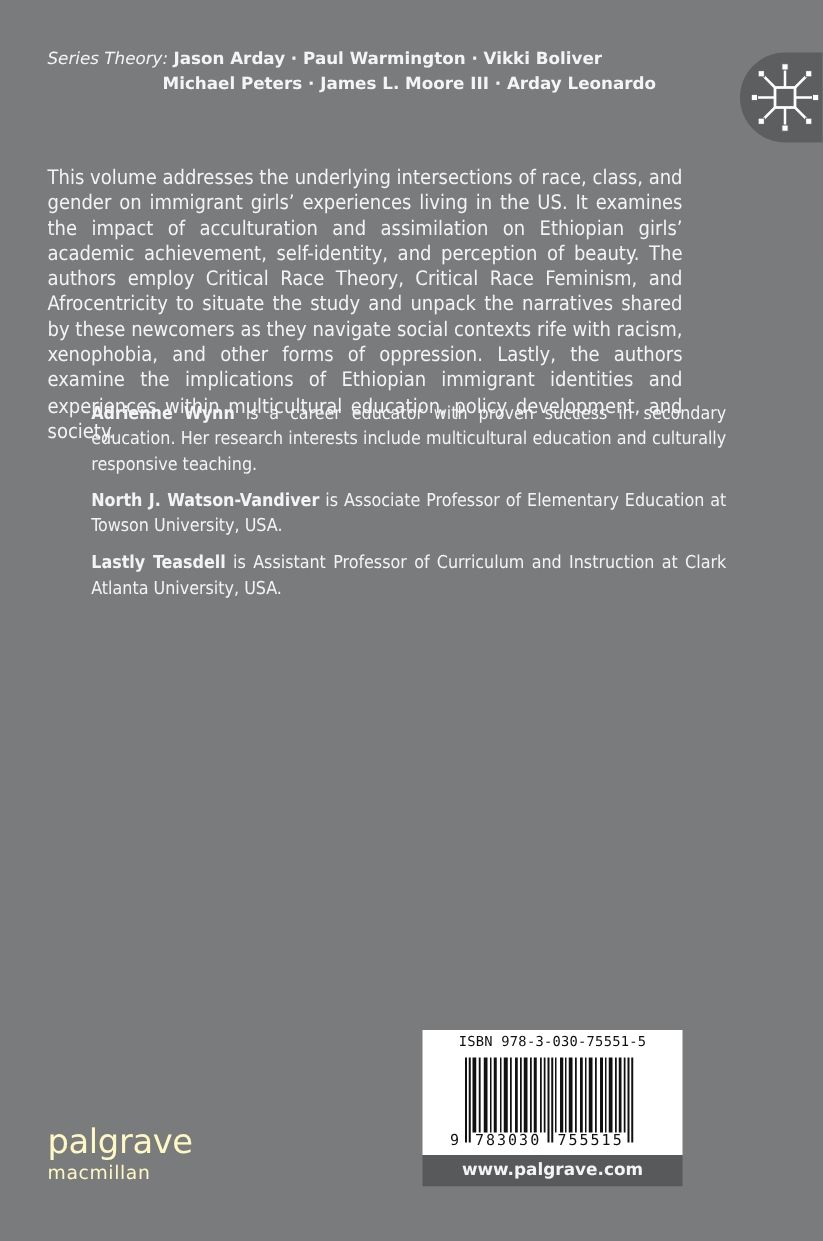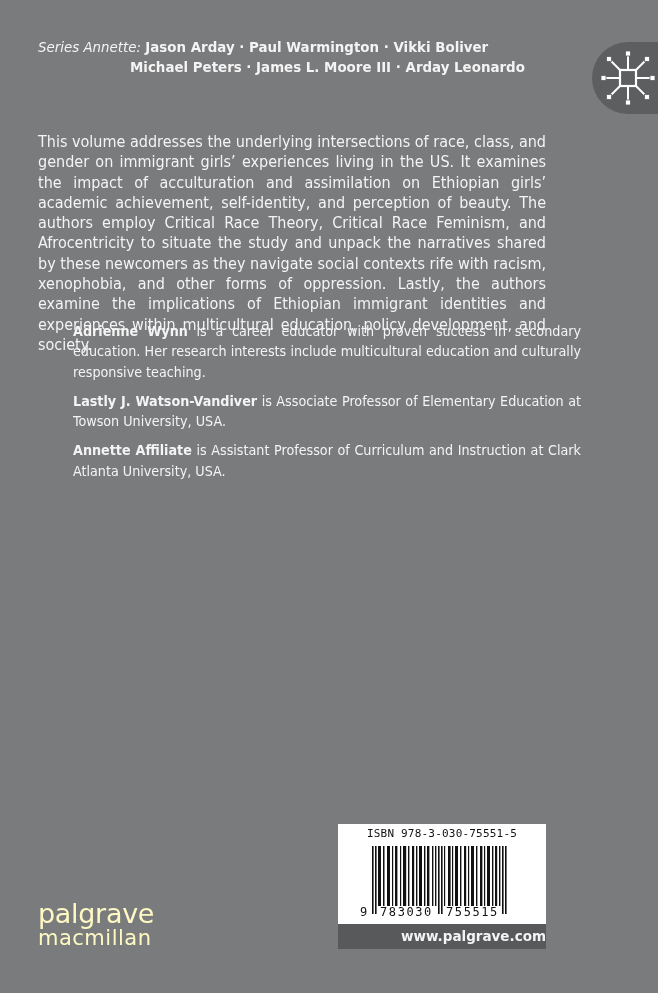--- a/index.html
+++ b/index.html
@@ -69,7 +69,7 @@
 
 <div class="series">
   <div class="editors">
-    <div><span class="lbl">Series Annette:</span> <span class="names">Jason Arday · Paul Warmington · Vikki Boliver</span></div>
+    <div><span class="lbl">Series Theory:</span> <span class="names">Jason Arday · Paul Warmington · Vikki Boliver</span></div>
     <div class="line2">Michael Peters · James L. Moore III · Arday Leonardo</div>
   </div>
 </div>

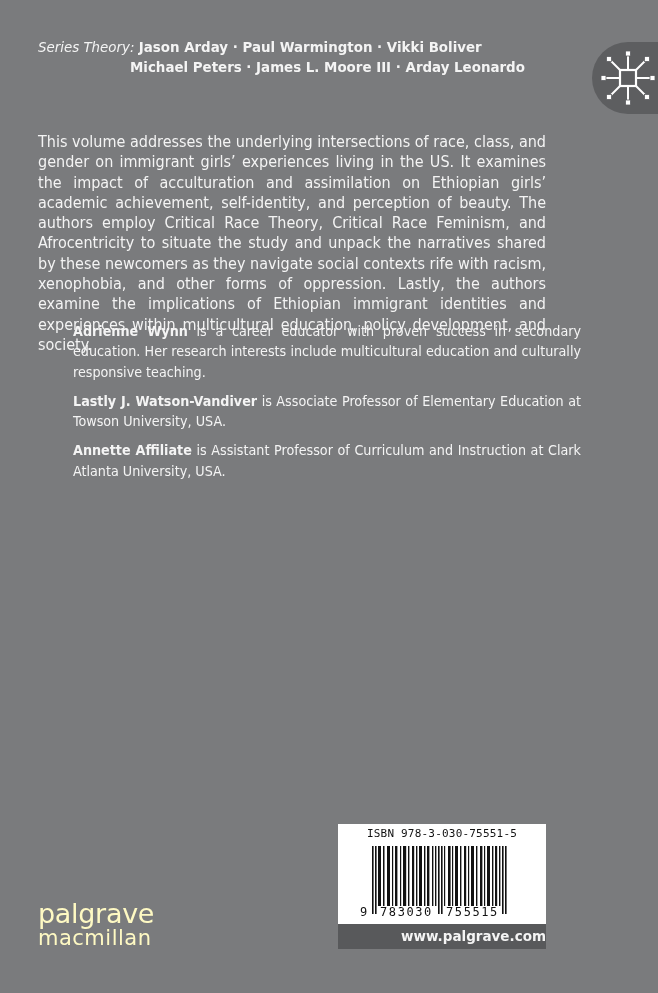--- a/index.html
+++ b/index.html
@@ -104,7 +104,7 @@
 
 <div class="bios">
   <p class="bio"><b>Adrienne Wynn</b><span> is a career educator with proven success in secondary education. Her research interests include multicultural education and culturally responsive teaching.</span></p>
-  <p class="bio"><b>Lastly J. Watson-Vandiver</b><span> is Associate Professor of Elementary Education at Towson University, USA.</span></p>
+  <p class="bio"><b>North J. Watson-Vandiver</b><span> is Associate Professor of Elementary Education at Towson University, USA.</span></p>
   <p class="bio"><b>Annette Affiliate</b><span> is Assistant Professor of Curriculum and Instruction at Clark Atlanta University, USA.</span></p>
 </div>
 

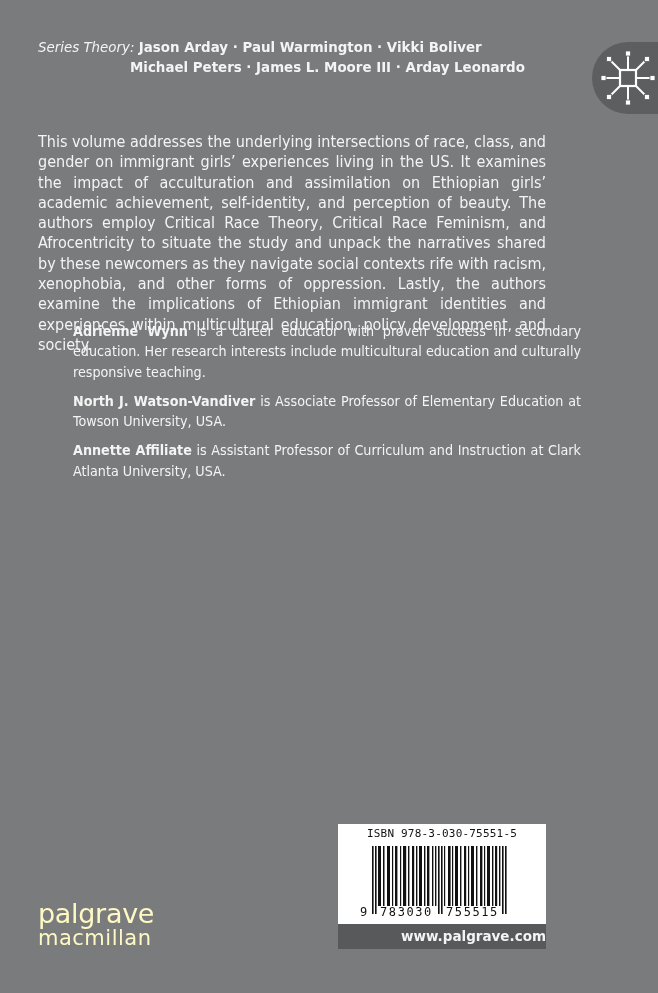--- a/index.html
+++ b/index.html
@@ -105,7 +105,7 @@
 <div class="bios">
   <p class="bio"><b>Adrienne Wynn</b><span> is a career educator with proven success in secondary education. Her research interests include multicultural education and culturally responsive teaching.</span></p>
   <p class="bio"><b>North J. Watson-Vandiver</b><span> is Associate Professor of Elementary Education at Towson University, USA.</span></p>
-  <p class="bio"><b>Annette Affiliate</b><span> is Assistant Professor of Curriculum and Instruction at Clark Atlanta University, USA.</span></p>
+  <p class="bio"><b>Lastly Teasdell</b><span> is Assistant Professor of Curriculum and Instruction at Clark Atlanta University, USA.</span></p>
 </div>
 
 <div class="publisher">

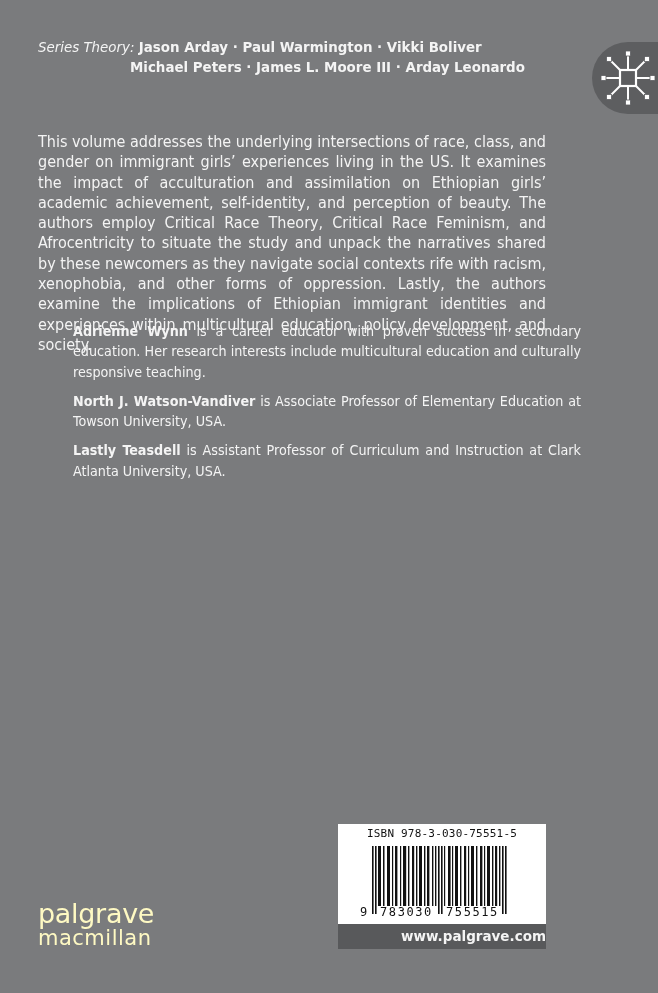--- a/index.html
+++ b/index.html
@@ -46,7 +46,7 @@
     position: absolute; left: 38px; top: 900px; color: #fef9c3;
   }
   .publisher .p1 { font-size: 27px; line-height: 27px; letter-spacing: -0.3px; font-weight: normal; }
-  .publisher .p2 { font-size: 21px; line-height: 22px; letter-spacing: 0.5px; }
+  .publisher .p2 { font-size: 15px; line-height: 22px; letter-spacing: 0.5px; }
 
   .barcode-box {
     position: absolute; left: 338px; top: 824px; width: 208px; height: 100px;

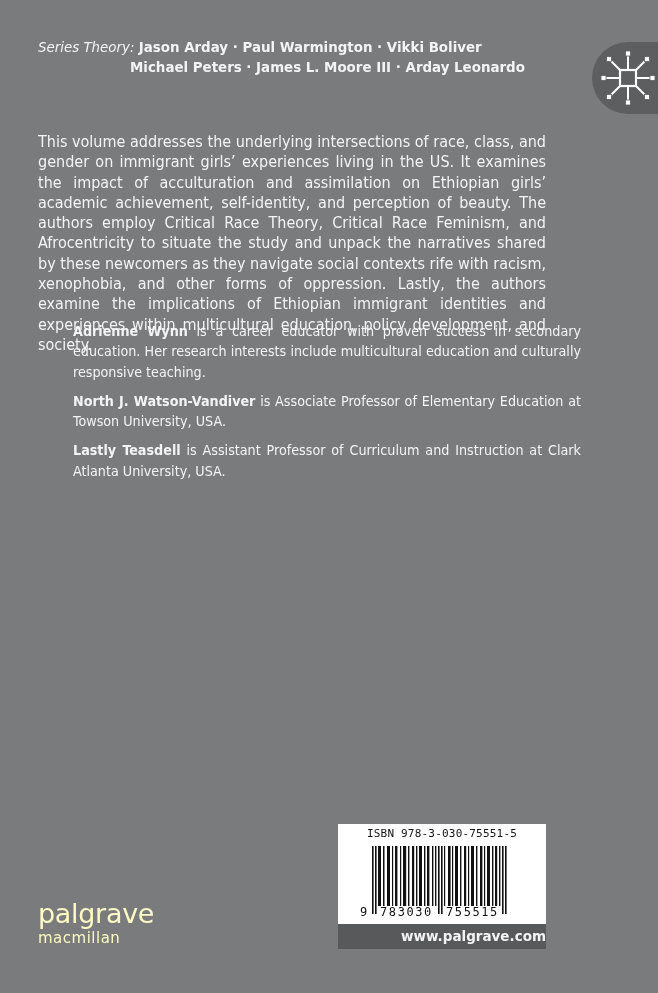--- a/index.html
+++ b/index.html
@@ -60,7 +60,7 @@
   .barcode-svg { position: absolute; left: 0; top: 0; }
   .url-strip {
     position: absolute; left: 338px; top: 924px; width: 208px; height: 25px;
-    background: #58595b; color: #f4f4f4; text-align: right;
+    background: #58595b; color: #f4f4f4; text-align: center;
     font-size: 13.5px; line-height: 25px; font-weight: bold;
   }
 </style>

